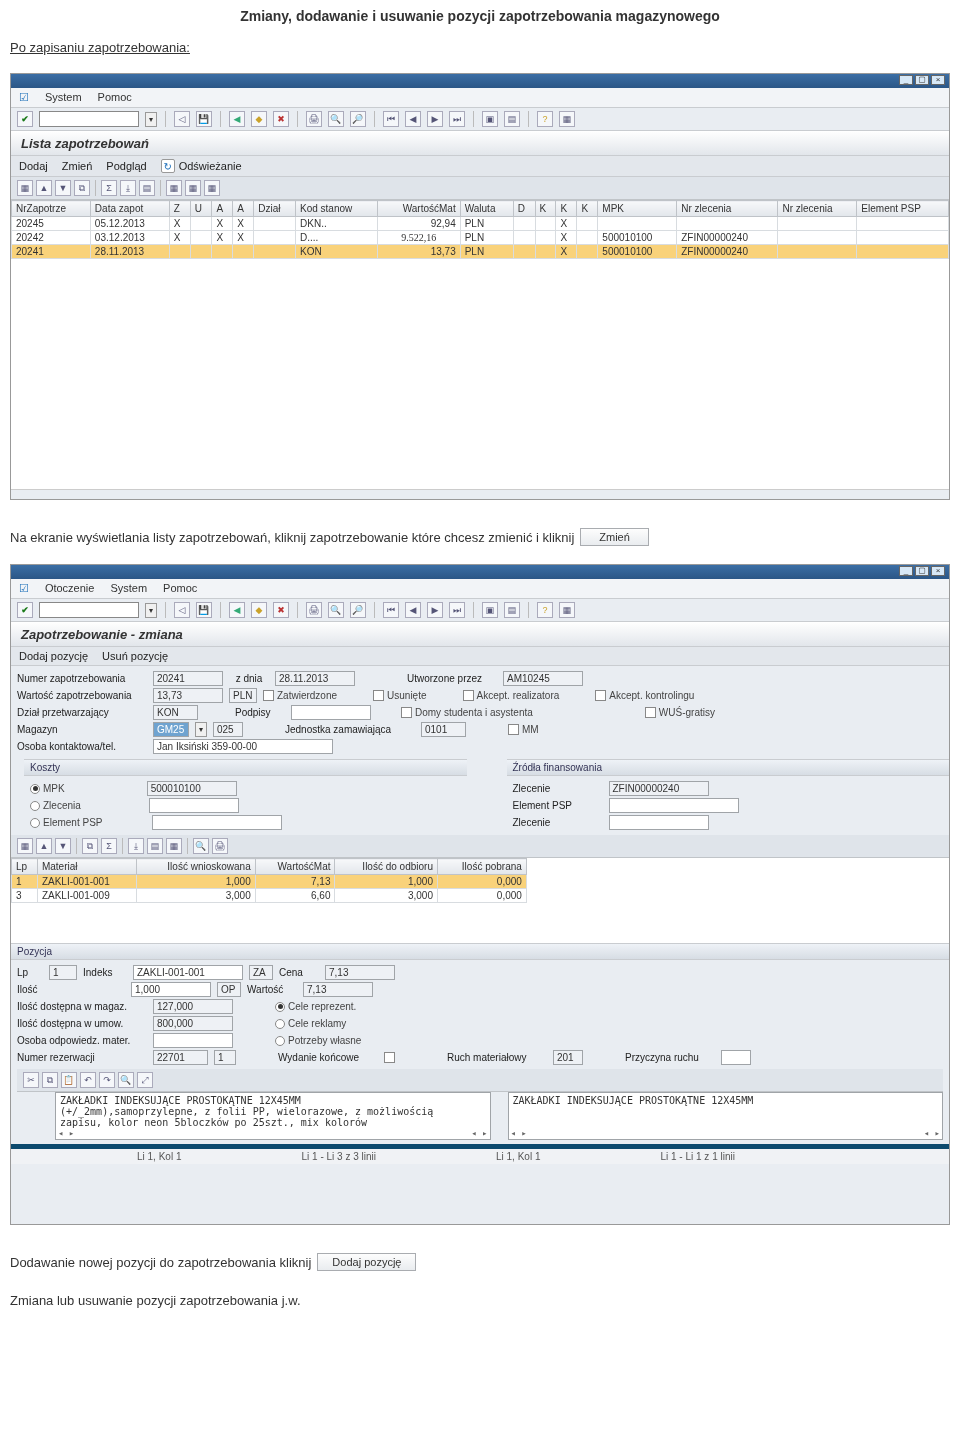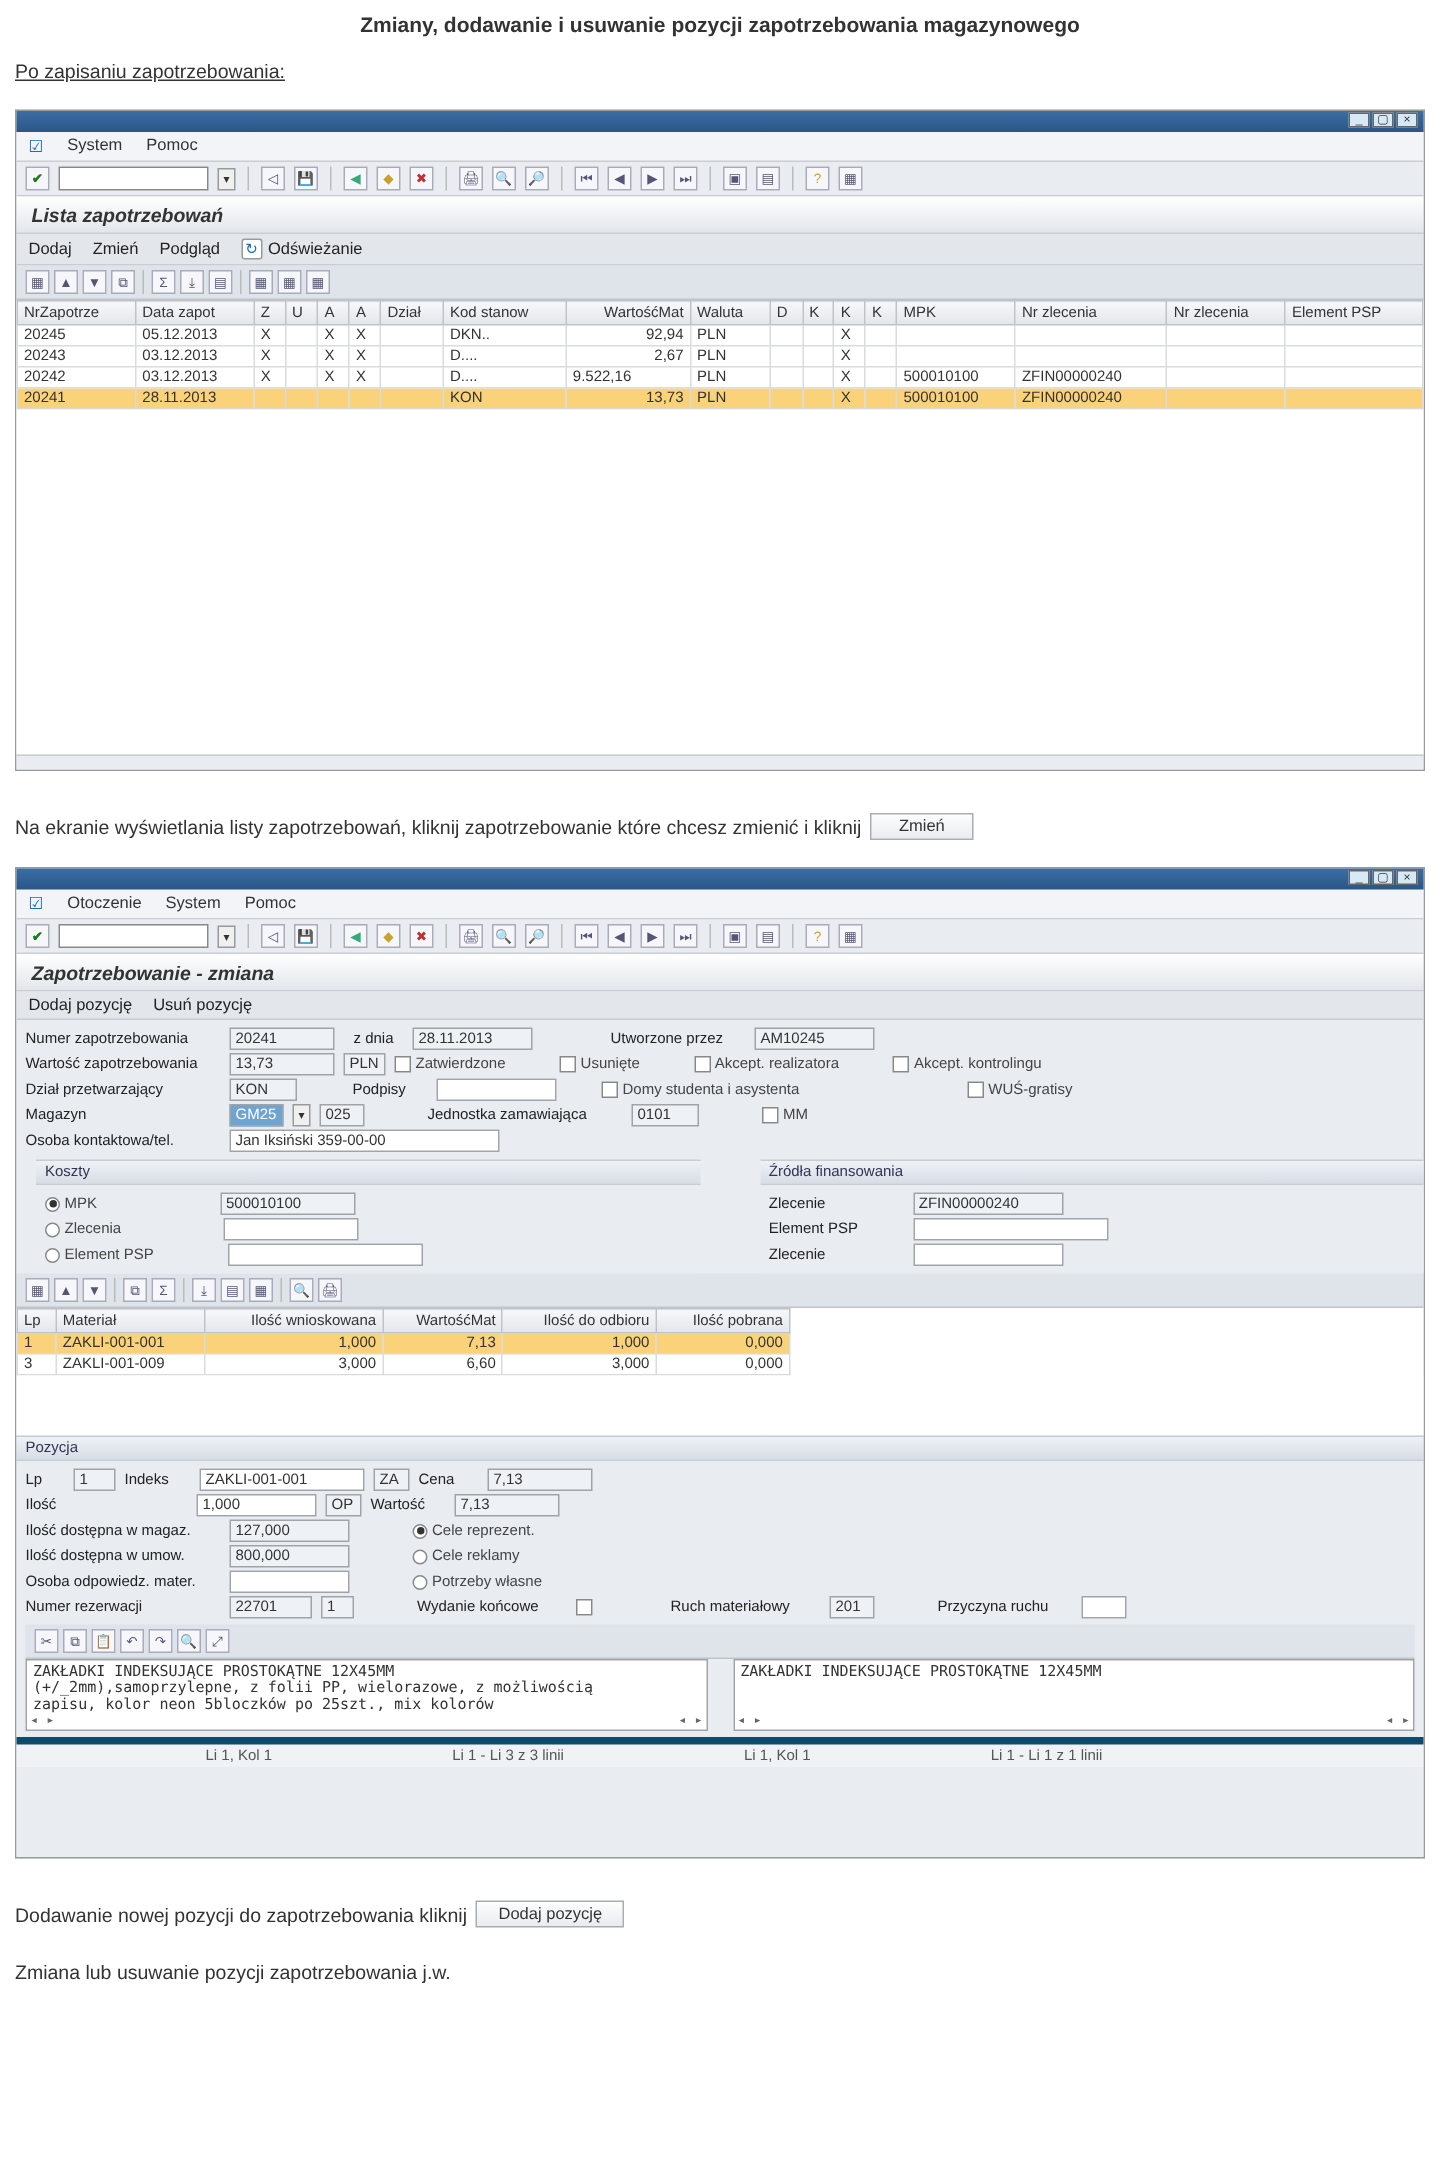--- a/index.html
+++ b/index.html
@@ -165,26 +165,6 @@
             <td></td>
           </tr>
           <tr>
-            <td>20243</td>
-            <td>03.12.2013</td>
-            <td>X</td>
-            <td></td>
-            <td>X</td>
-            <td>X</td>
-            <td></td>
-            <td>D....</td>
-            <td style="text-align: right;">2,67</td>
-            <td>PLN</td>
-            <td></td>
-            <td></td>
-            <td>X</td>
-            <td></td>
-            <td></td>
-            <td></td>
-            <td></td>
-            <td></td>
-          </tr>
-          <tr>
             <td>20242</td>
             <td>03.12.2013</td>
             <td>X</td>

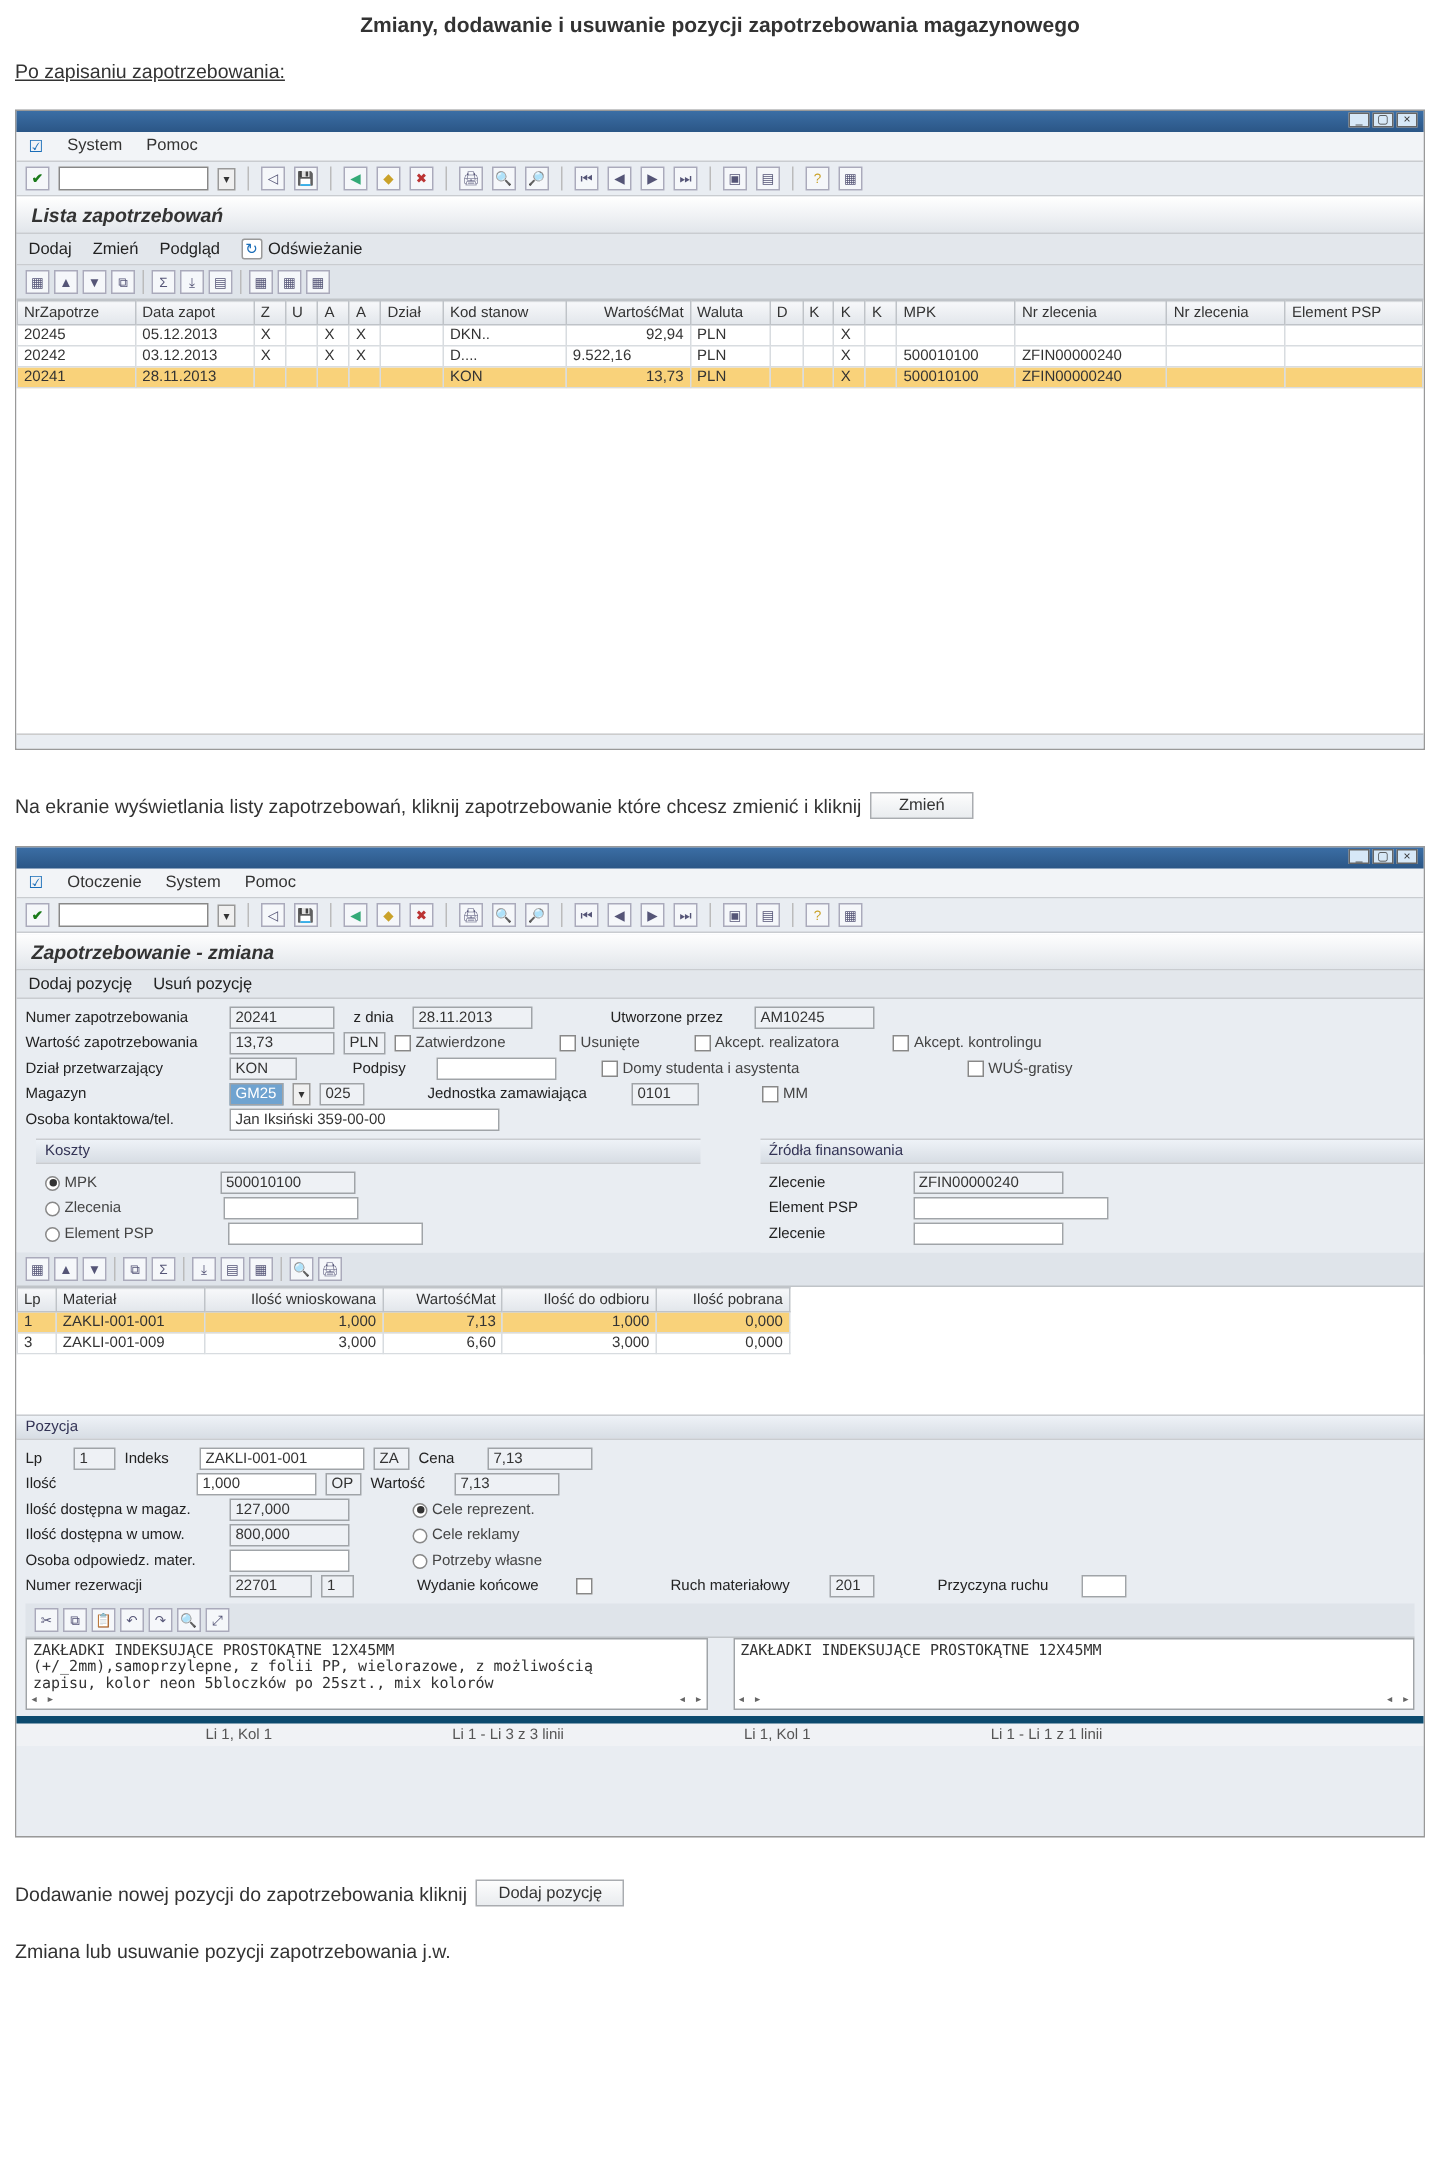--- a/index.html
+++ b/index.html
@@ -173,7 +173,7 @@
             <td>X</td>
             <td></td>
             <td>D....</td>
-            <td style="text-align: left;">9.522,16</td>
+            <td style="text-align: center; font-family: Liberation Serif, serif;">9.522,16</td>
             <td>PLN</td>
             <td></td>
             <td></td>

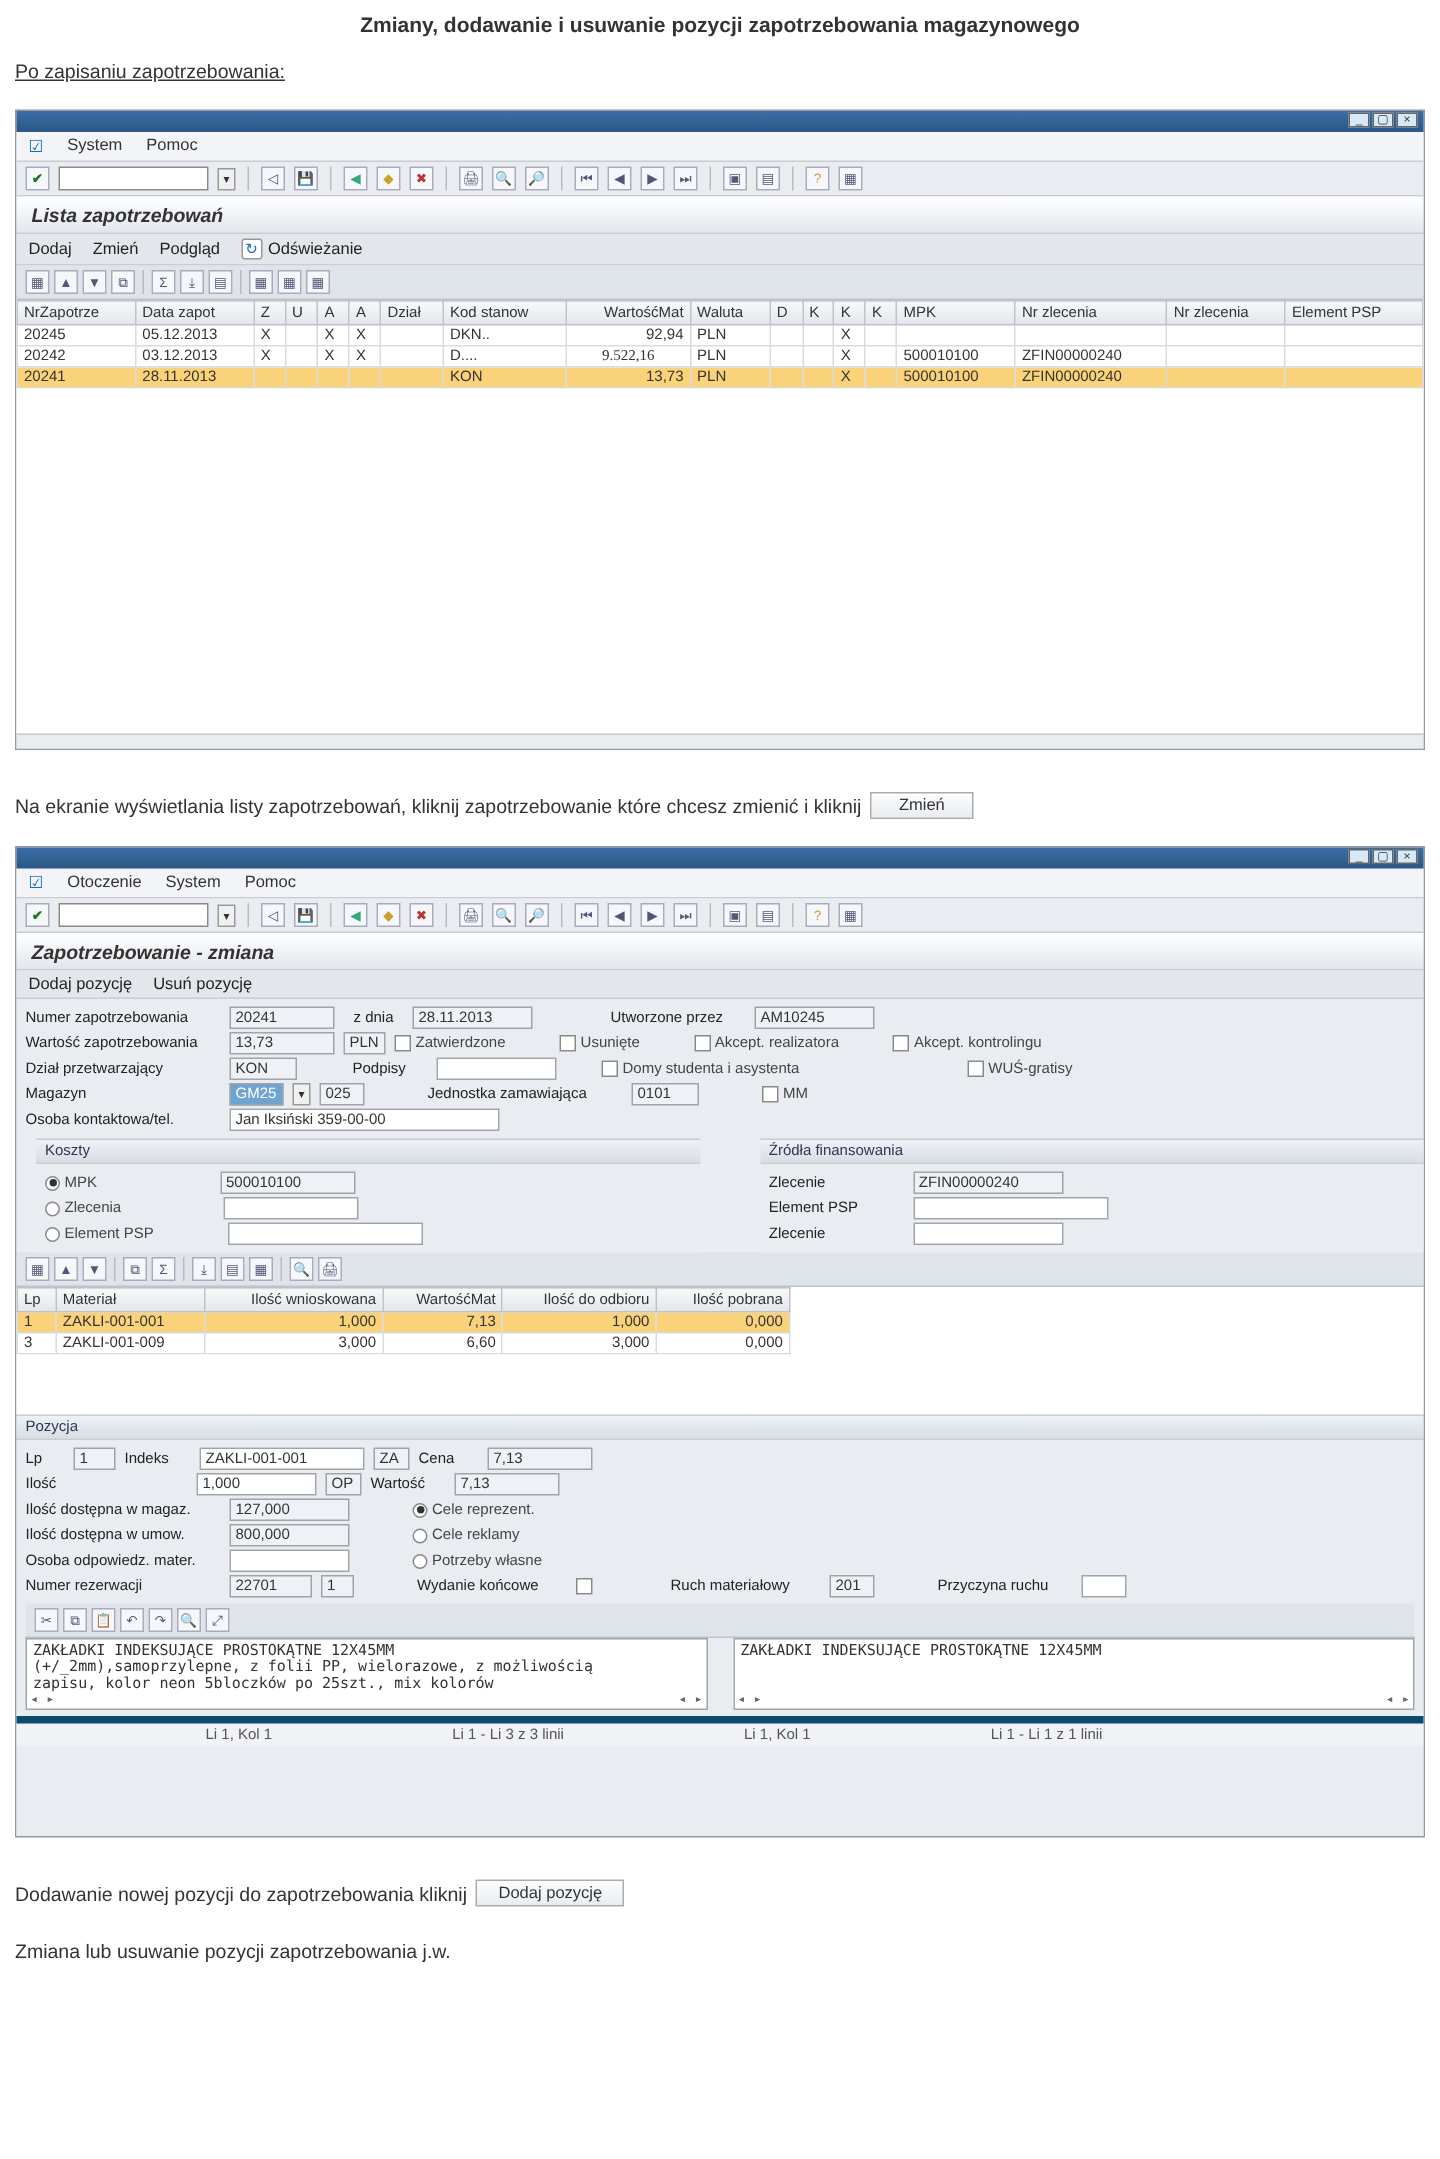--- a/index.html
+++ b/index.html
@@ -502,7 +502,7 @@
       <span class="tb-icon">🔍</span>
       <span class="tb-icon">⤢</span>
     </div>
-    <div style="display:flex; gap:17px;">
+    <div style="display:flex; gap:17px;margin-left:38px;">
       <div class="txtarea" style="flex:1">
         <div>ZAKŁADKI INDEKSUJĄCE PROSTOKĄTNE 12X45MM</div>
         <div>(+/_2mm),samoprzylepne, z folii PP, wielorazowe, z możliwością</div>

